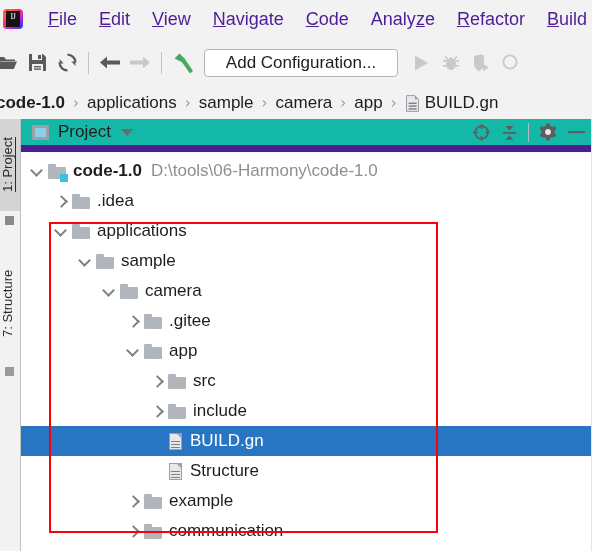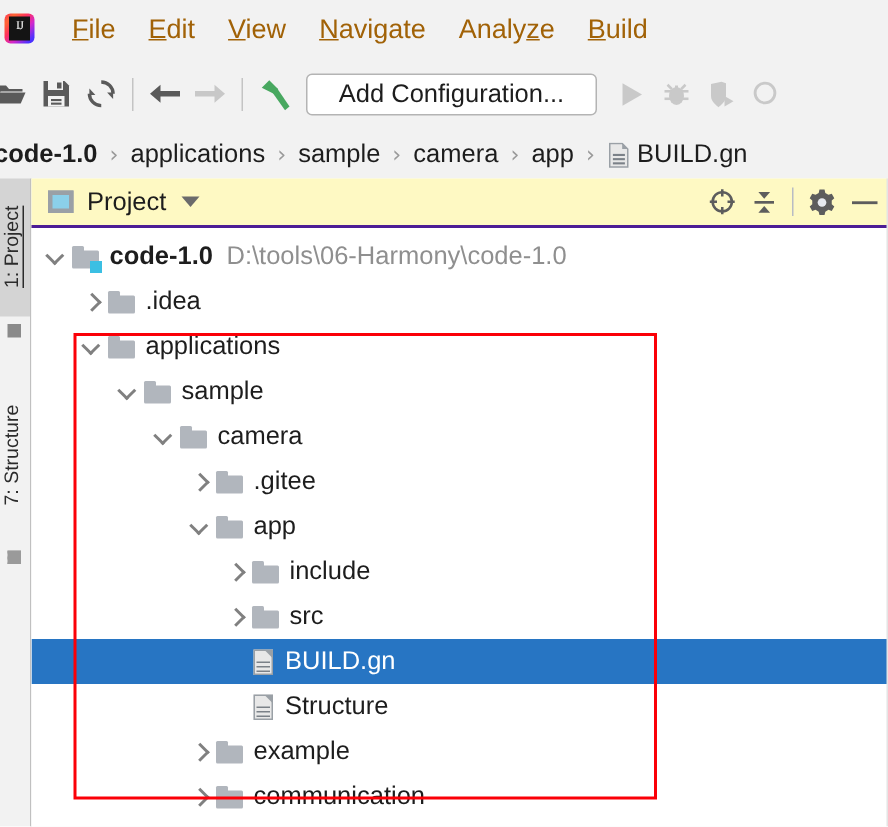--- a/index.html
+++ b/index.html
@@ -67,7 +67,7 @@
     font-size: 18px;
     line-height: 18px;
     padding: 4px 11px;
-    color: #a16207;
+    color: #4c1d95;
     cursor: default;
     white-space: nowrap;
   }

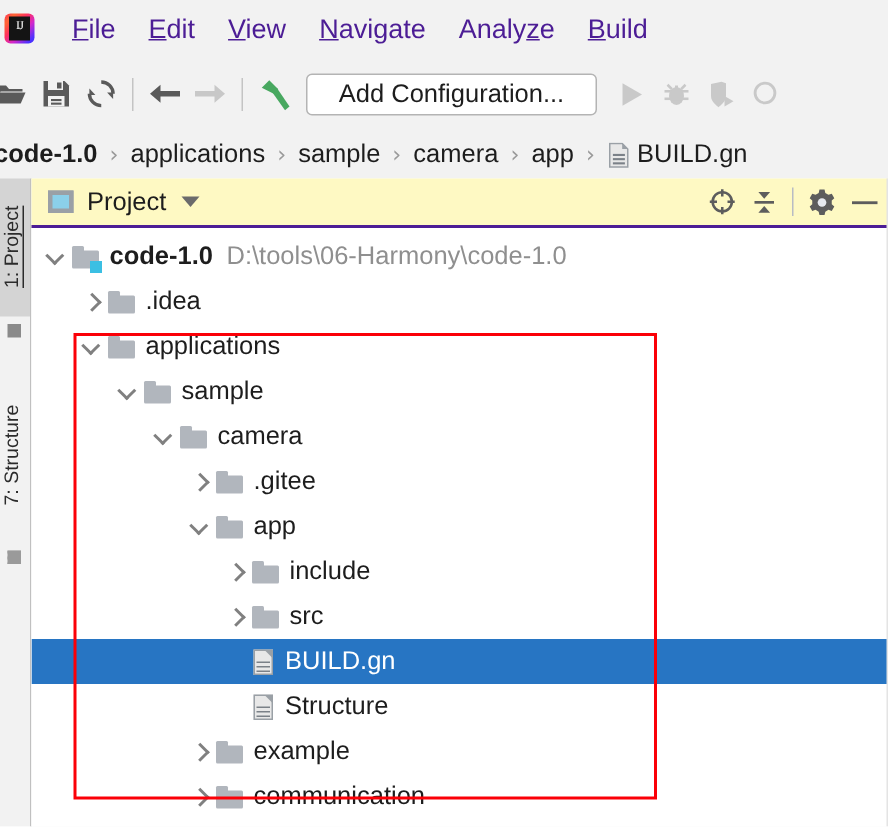--- a/index.html
+++ b/index.html
@@ -396,6 +396,7 @@
         <div class="menu-item"><span class="mn">E</span>dit</div>
         <div class="menu-item"><span class="mn">V</span>iew</div>
         <div class="menu-item"><span class="mn">N</span>avigate</div>
+        <div class="menu-item"><span class="mn">C</span>ode</div>
         <div class="menu-item">Analy<span class="mn">z</span>e</div>
         <div class="menu-item"><span class="mn">B</span>uild</div>
       </div>

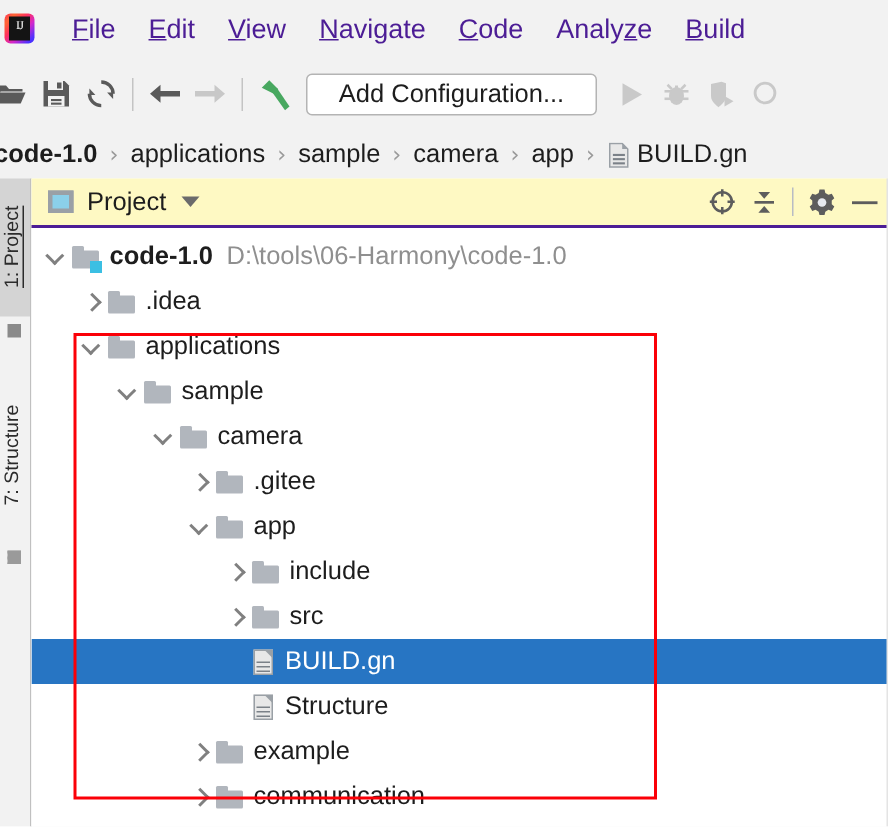--- a/index.html
+++ b/index.html
@@ -398,6 +398,7 @@
         <div class="menu-item"><span class="mn">N</span>avigate</div>
         <div class="menu-item"><span class="mn">C</span>ode</div>
         <div class="menu-item">Analy<span class="mn">z</span>e</div>
+        <div class="menu-item"><span class="mn">R</span>efactor</div>
         <div class="menu-item"><span class="mn">B</span>uild</div>
       </div>
   </div>

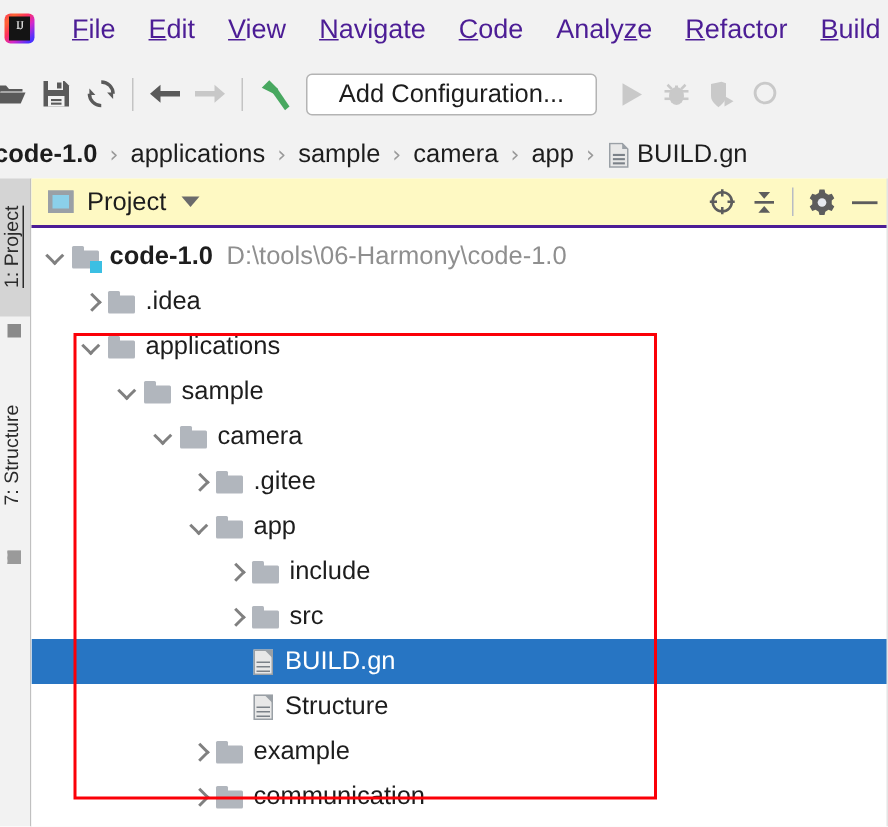--- a/index.html
+++ b/index.html
@@ -191,10 +191,10 @@
   .panel-header {
     position: relative;
     height: 33px;
-    background: #fef9c3;
-    display: flex;
-    align-items: center;
-    border-bottom: 2px solid #4c1d95;
+    background: #14b8a6;
+    display: flex;
+    align-items: center;
+    border-bottom: 7px solid #4c1d95;
     box-sizing: border-box;
   }
   .ph-icon {

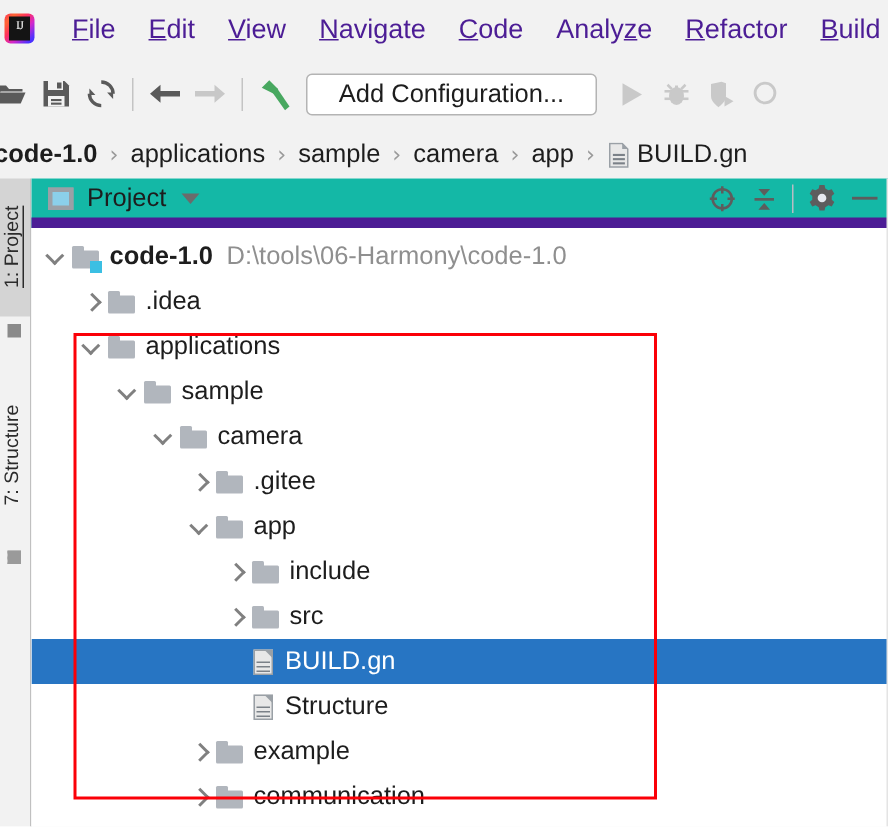--- a/index.html
+++ b/index.html
@@ -631,7 +631,7 @@
             <span class="ft"></span>
             <span class="fb"></span>
           </span>
-          <span class="node-label">include</span>
+          <span class="node-label">src</span>
         </div>
         <div class="tree-row ind-5">
           <span class="arrow right"></span>
@@ -639,7 +639,7 @@
             <span class="ft"></span>
             <span class="fb"></span>
           </span>
-          <span class="node-label">src</span>
+          <span class="node-label">include</span>
         </div>
         <div class="tree-row ind-5 selected">
           <span class="arrow none"></span>

